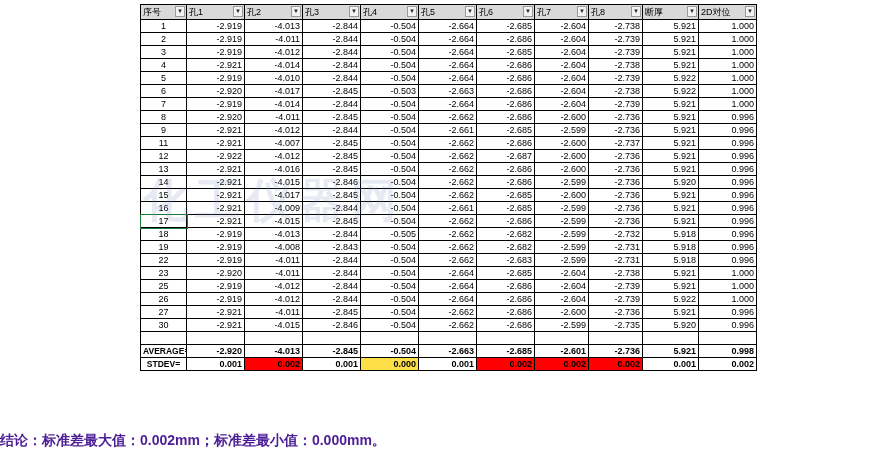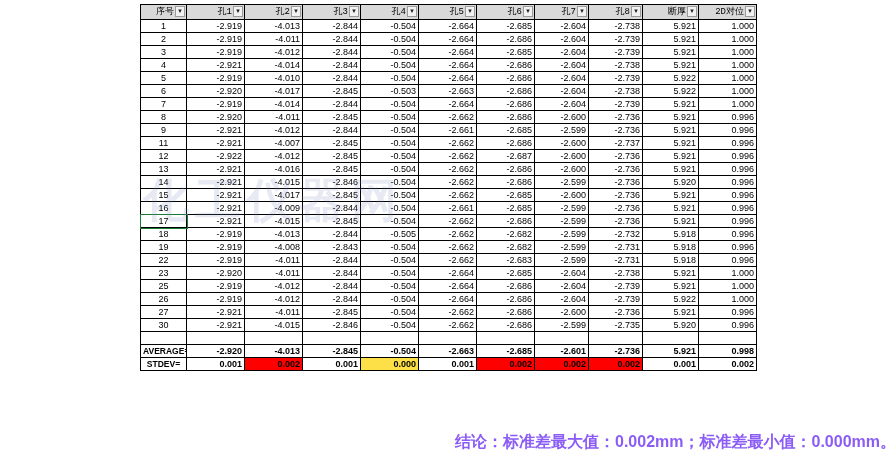--- a/index.html
+++ b/index.html
@@ -48,8 +48,7 @@
   }
   .hdr-inner {
     display: block;
-    text-align: right;
-    font-family: Liberation Mono, monospace;
+    text-align: left;
   }
   .filter-btn {
     position: absolute;

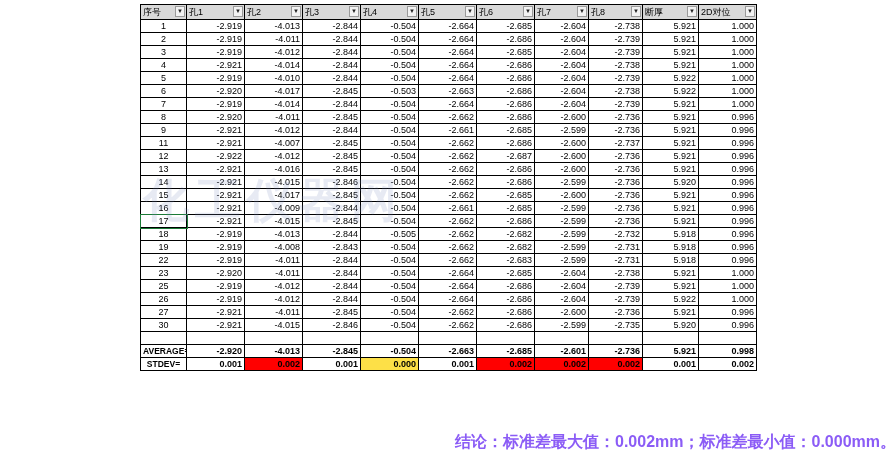--- a/index.html
+++ b/index.html
@@ -95,10 +95,10 @@
     left: 0;
     right: 0;
     top: 432px;
-    text-align: right;
-    color: #8b5cf6;
+    text-align: left;
+    color: #4c1d95;
     font-weight: bold;
-    font-size: 16px;
+    font-size: 14px;
     font-family: "Liberation Sans", sans-serif;
   }
   

